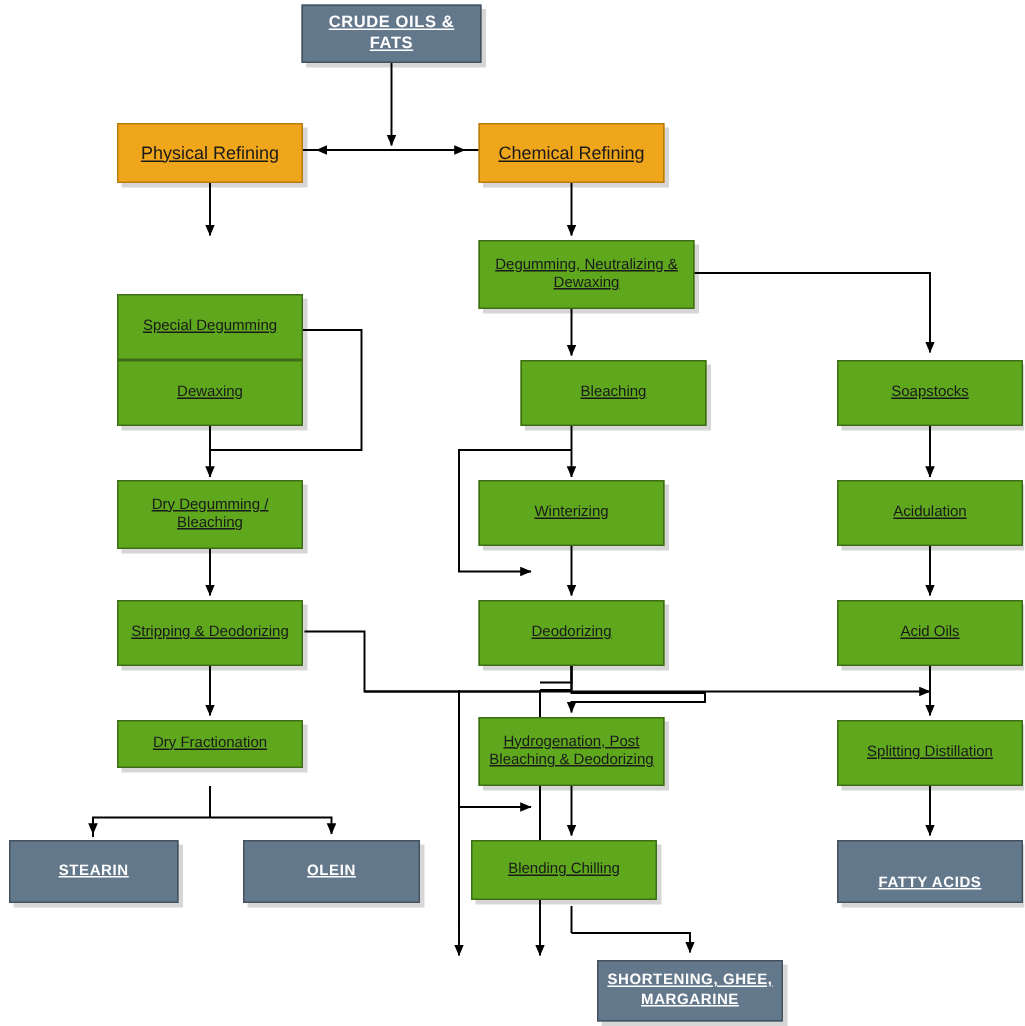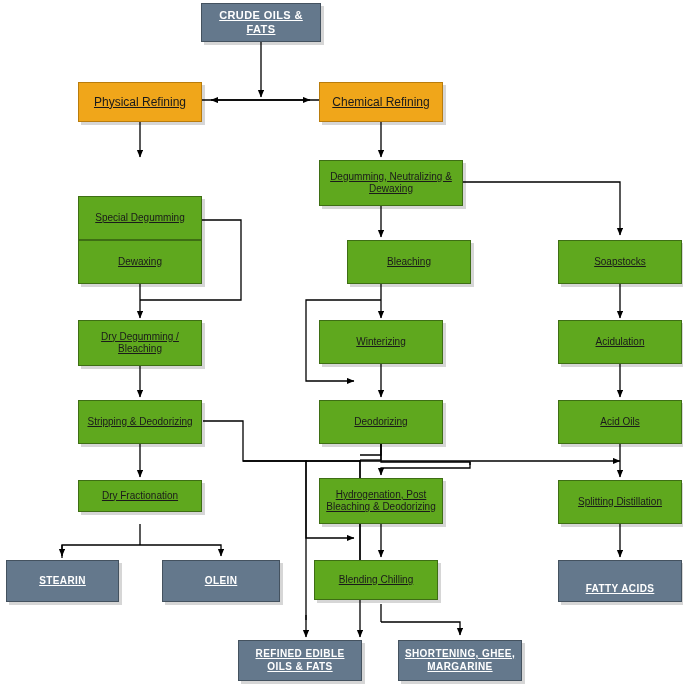--- a/index.html
+++ b/index.html
@@ -156,9 +156,6 @@
     <span>Blending Chilling</span>
   </div>
 
-  <div class="node n-slate" style="left:238px;top:640px;width:124px;height:41px;">
-    <span>REFINED EDIBLE OILS &amp; FATS</span>
-  </div>
 
   <div class="node n-slate" style="left:398px;top:640px;width:124px;height:41px;">
     <span>SHORTENING, GHEE, MARGARINE</span>

